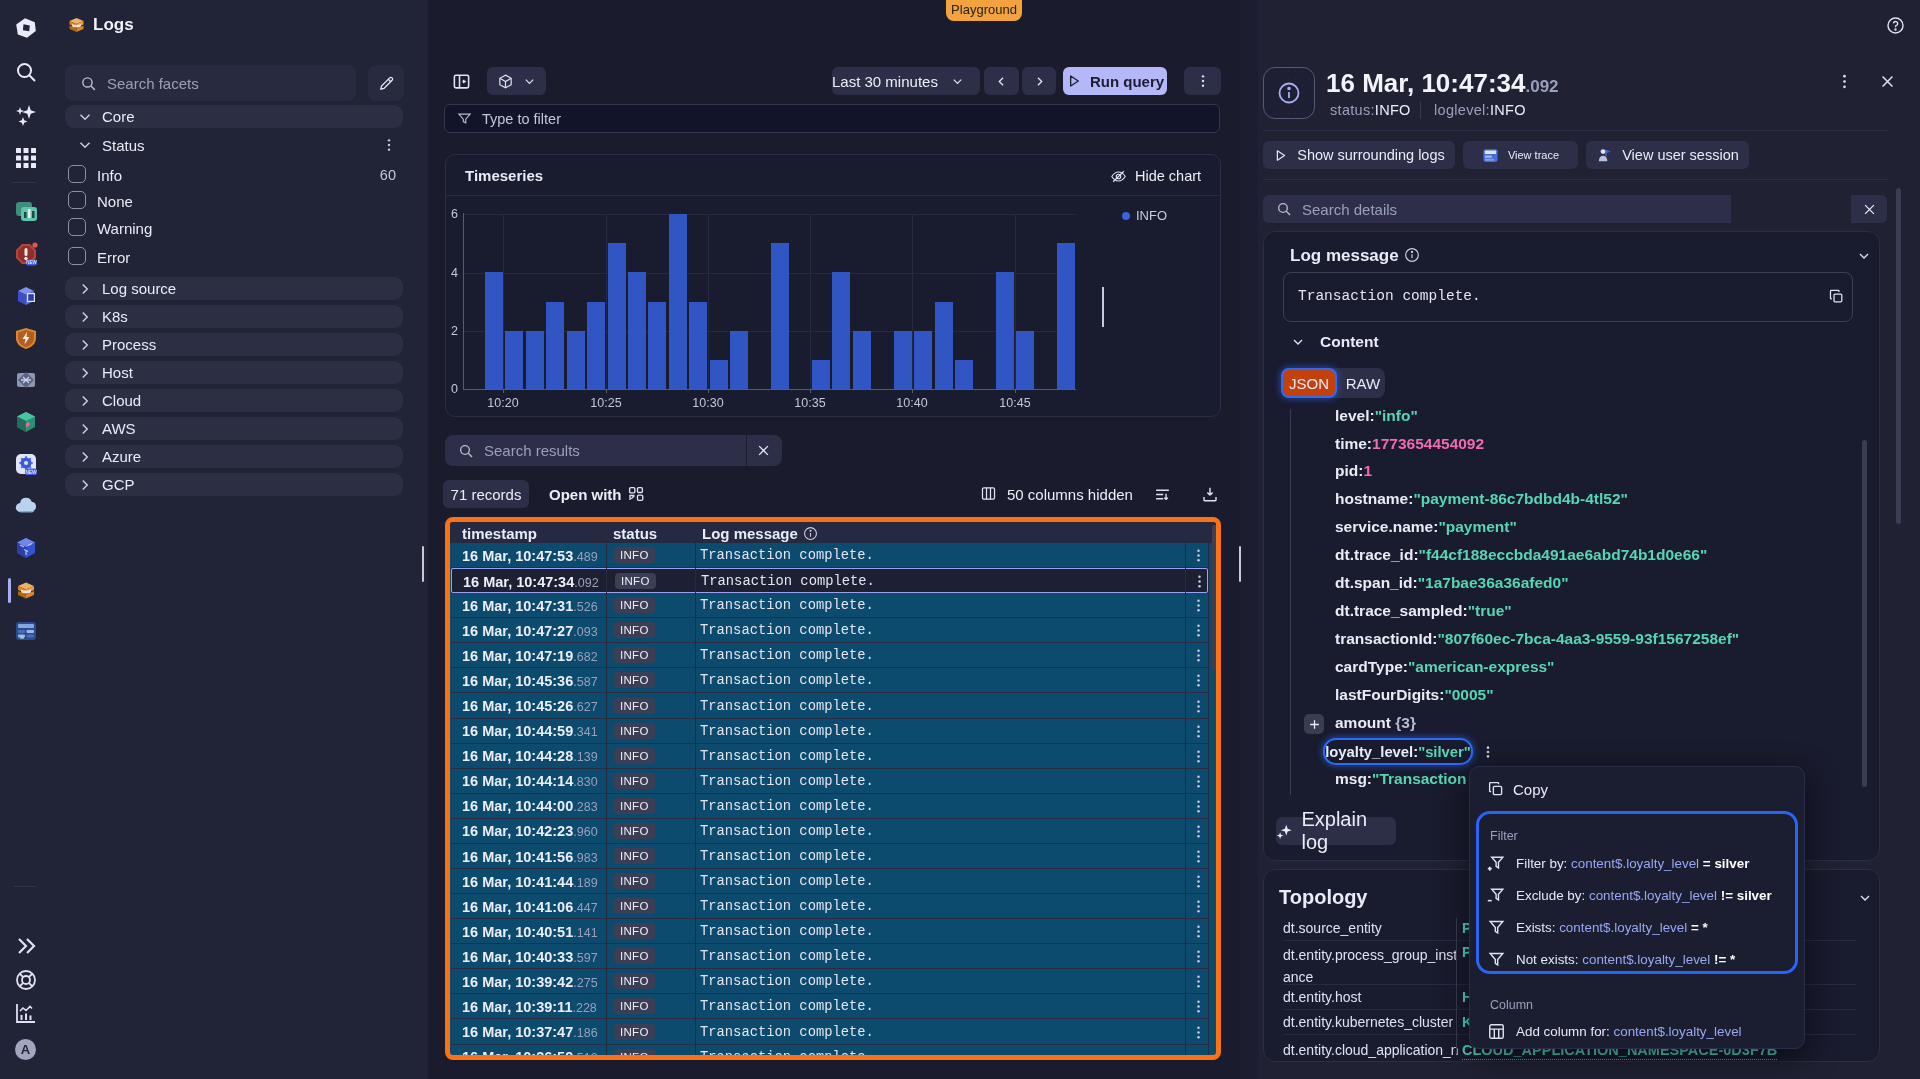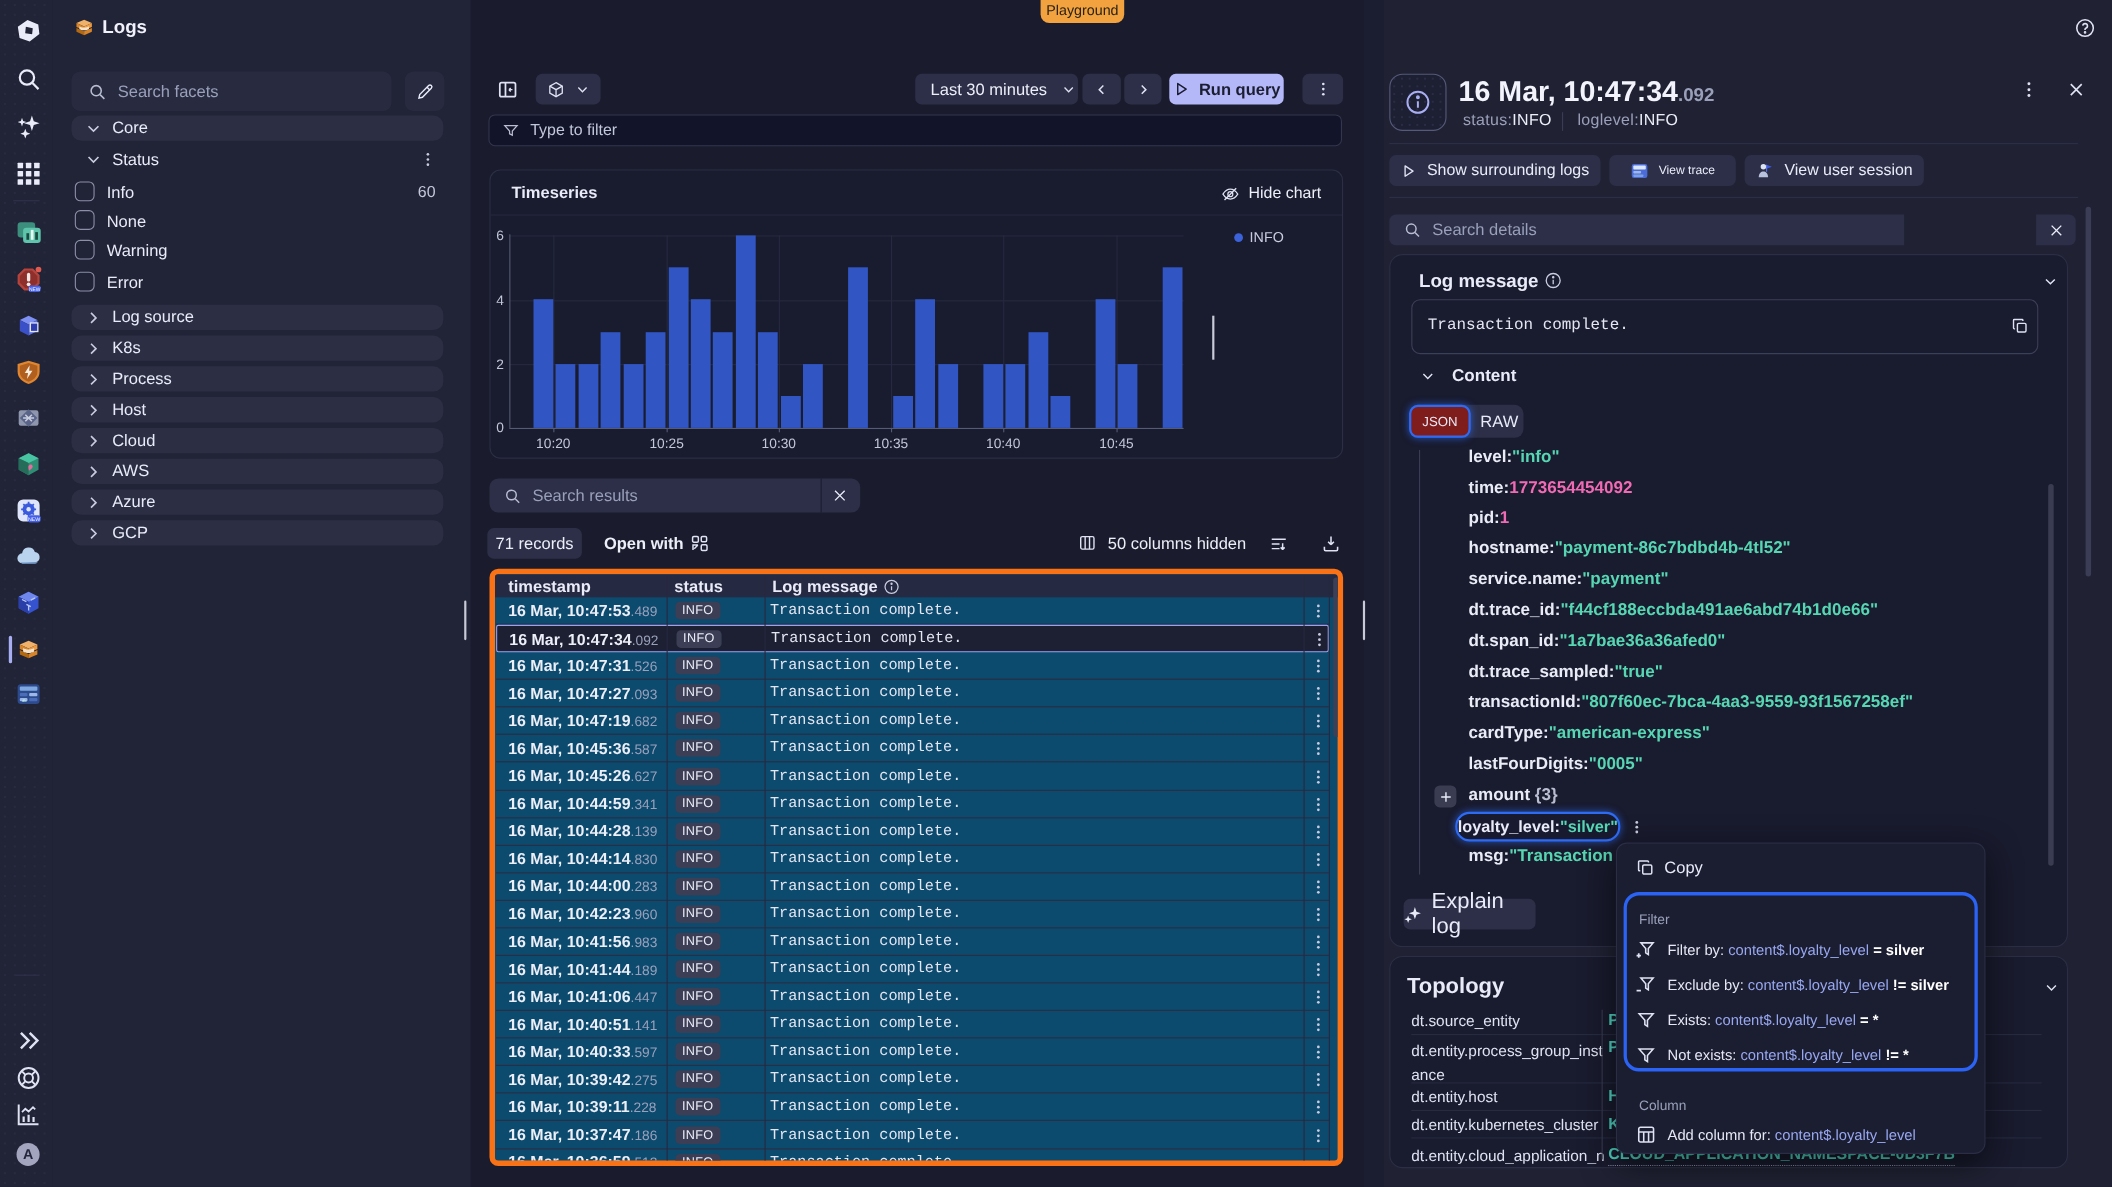--- a/index.html
+++ b/index.html
@@ -163,7 +163,7 @@
         <path d="M6 9 l6 6 6 -6"></path>
       </svg>
   </div>
-  <div class="abs btn" style="left:404px;top:67px;width:148px;height:28px;font-size:15px;color:#eceef8;justify-content:flex-start;padding-left:14px">Last 30 minutes
+  <div class="abs btn" style="left:404px;top:67px;width:148px;height:28px;font-size:15px;color:#eceef8;justify-content:flex-start;">Last 30 minutes
     <svg style="width:15px;height:15px;margin-left:12px" viewBox="0 0 24 24" fill="none" stroke="#dfe2f2" stroke-width="2">
         <path d="M6 9 l6 6 6 -6"></path>
       </svg>

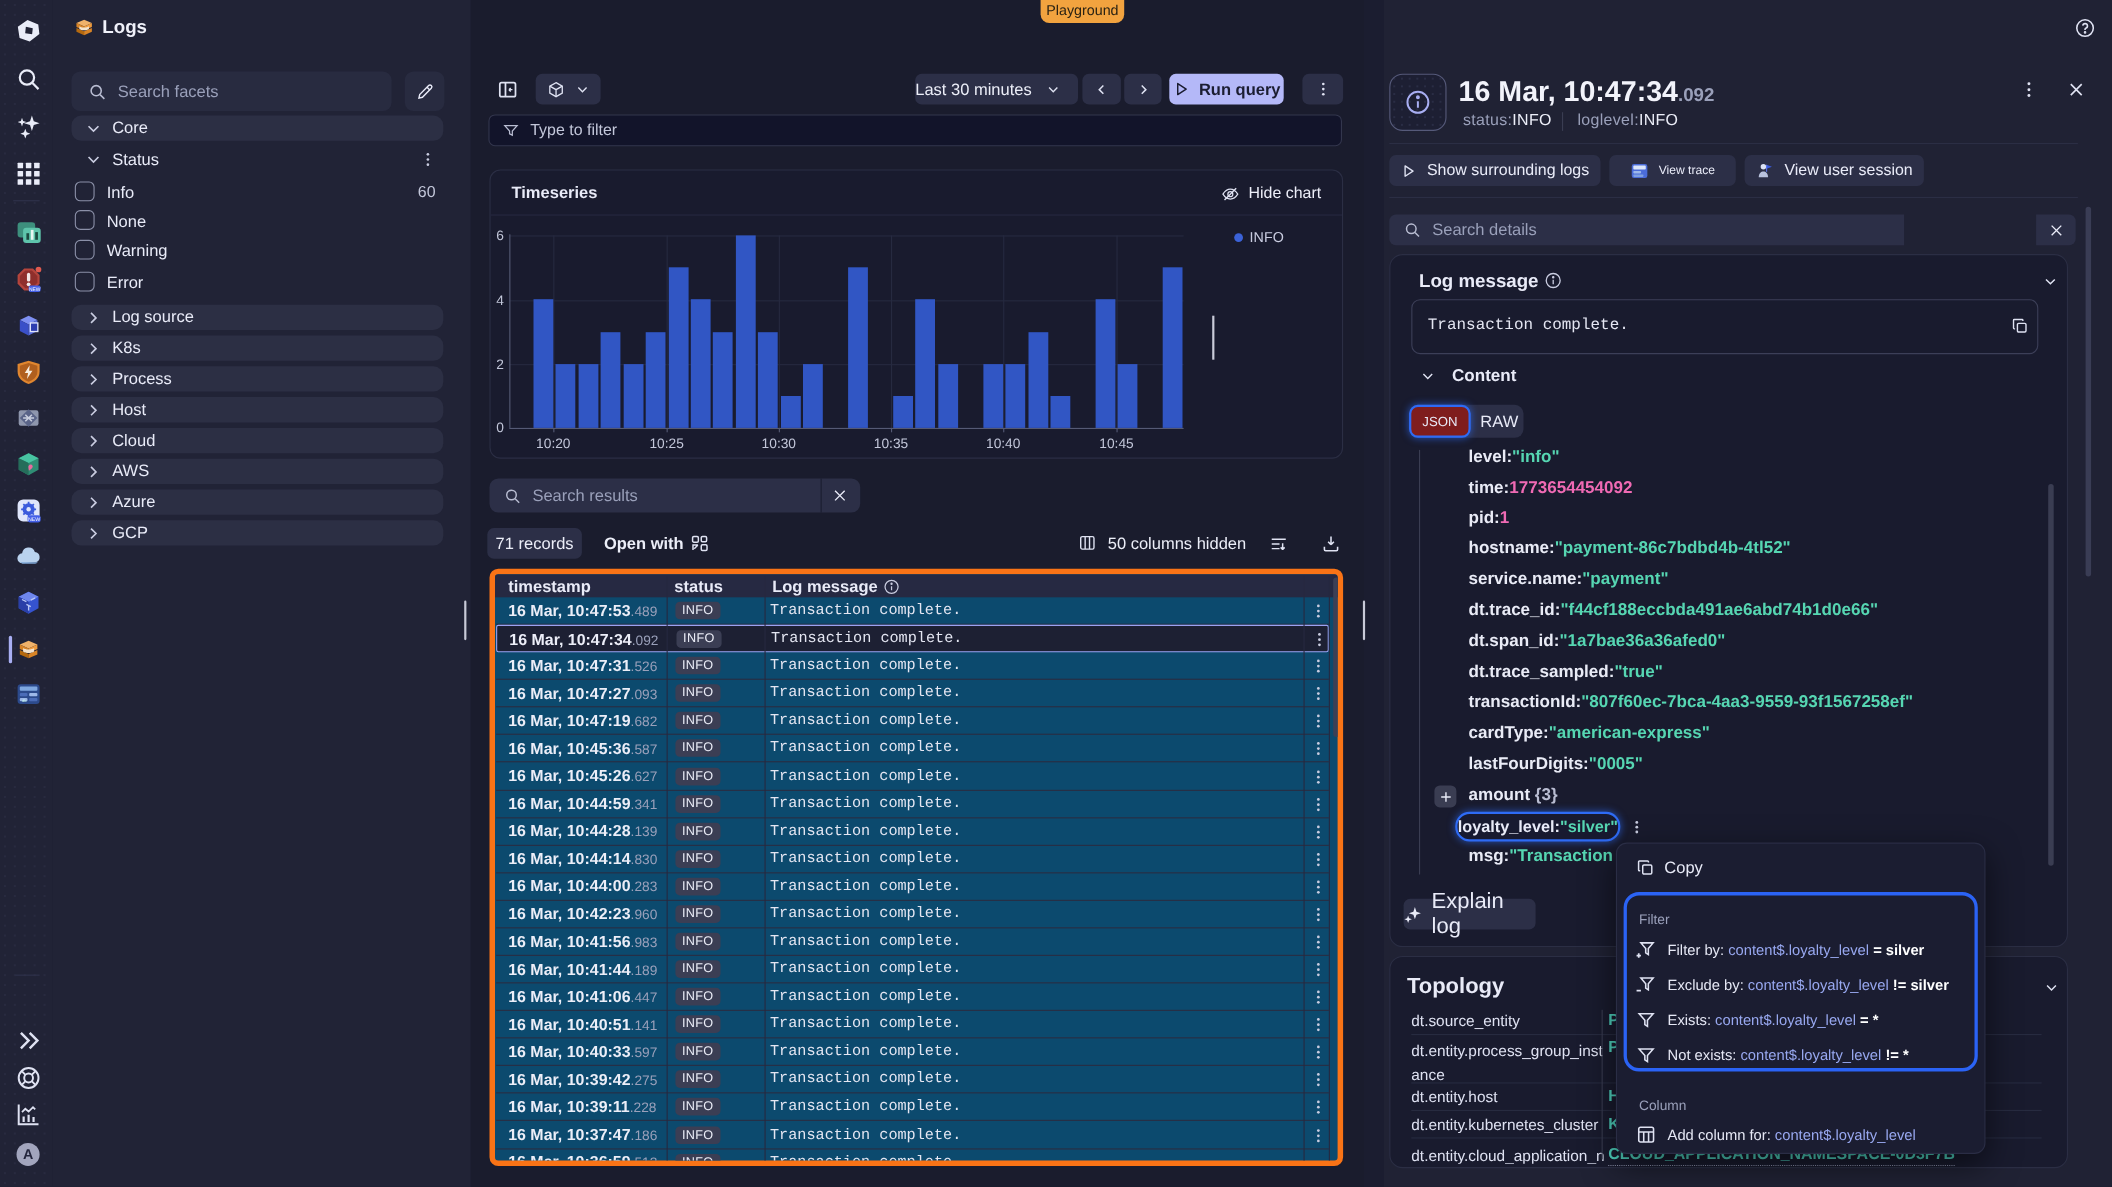--- a/index.html
+++ b/index.html
@@ -606,7 +606,7 @@
   </div>
 
   <div class="abs" style="left:23px;top:368px;width:104px;height:30px;background:#2c2f47;border-radius:8px"></div>
-  <div class="abs" style="left:23px;top:368px;width:56px;height:30px;background:#7f1d1d;border:2px solid #2e6bf5;border-radius:8px;box-shadow:0 0 7px 1px rgba(46,107,245,.55);display:flex;align-items:center;justify-content:center;font-size:12px">JSON</div>
+  <div class="abs" style="left:23px;top:368px;width:56px;height:30px;background:#c2410c;border:2px solid #2e6bf5;border-radius:8px;box-shadow:0 0 7px 1px rgba(46,107,245,.55);display:flex;align-items:center;justify-content:center;font-size:15px">JSON</div>
   <div class="abs" style="left:84px;top:368px;width:42px;height:30px;display:flex;align-items:center;justify-content:center;font-size:15px">RAW</div>
 
   <div class="abs" style="left:32px;top:409px;width:1px;height:386px;background:#3a3d52"></div>

